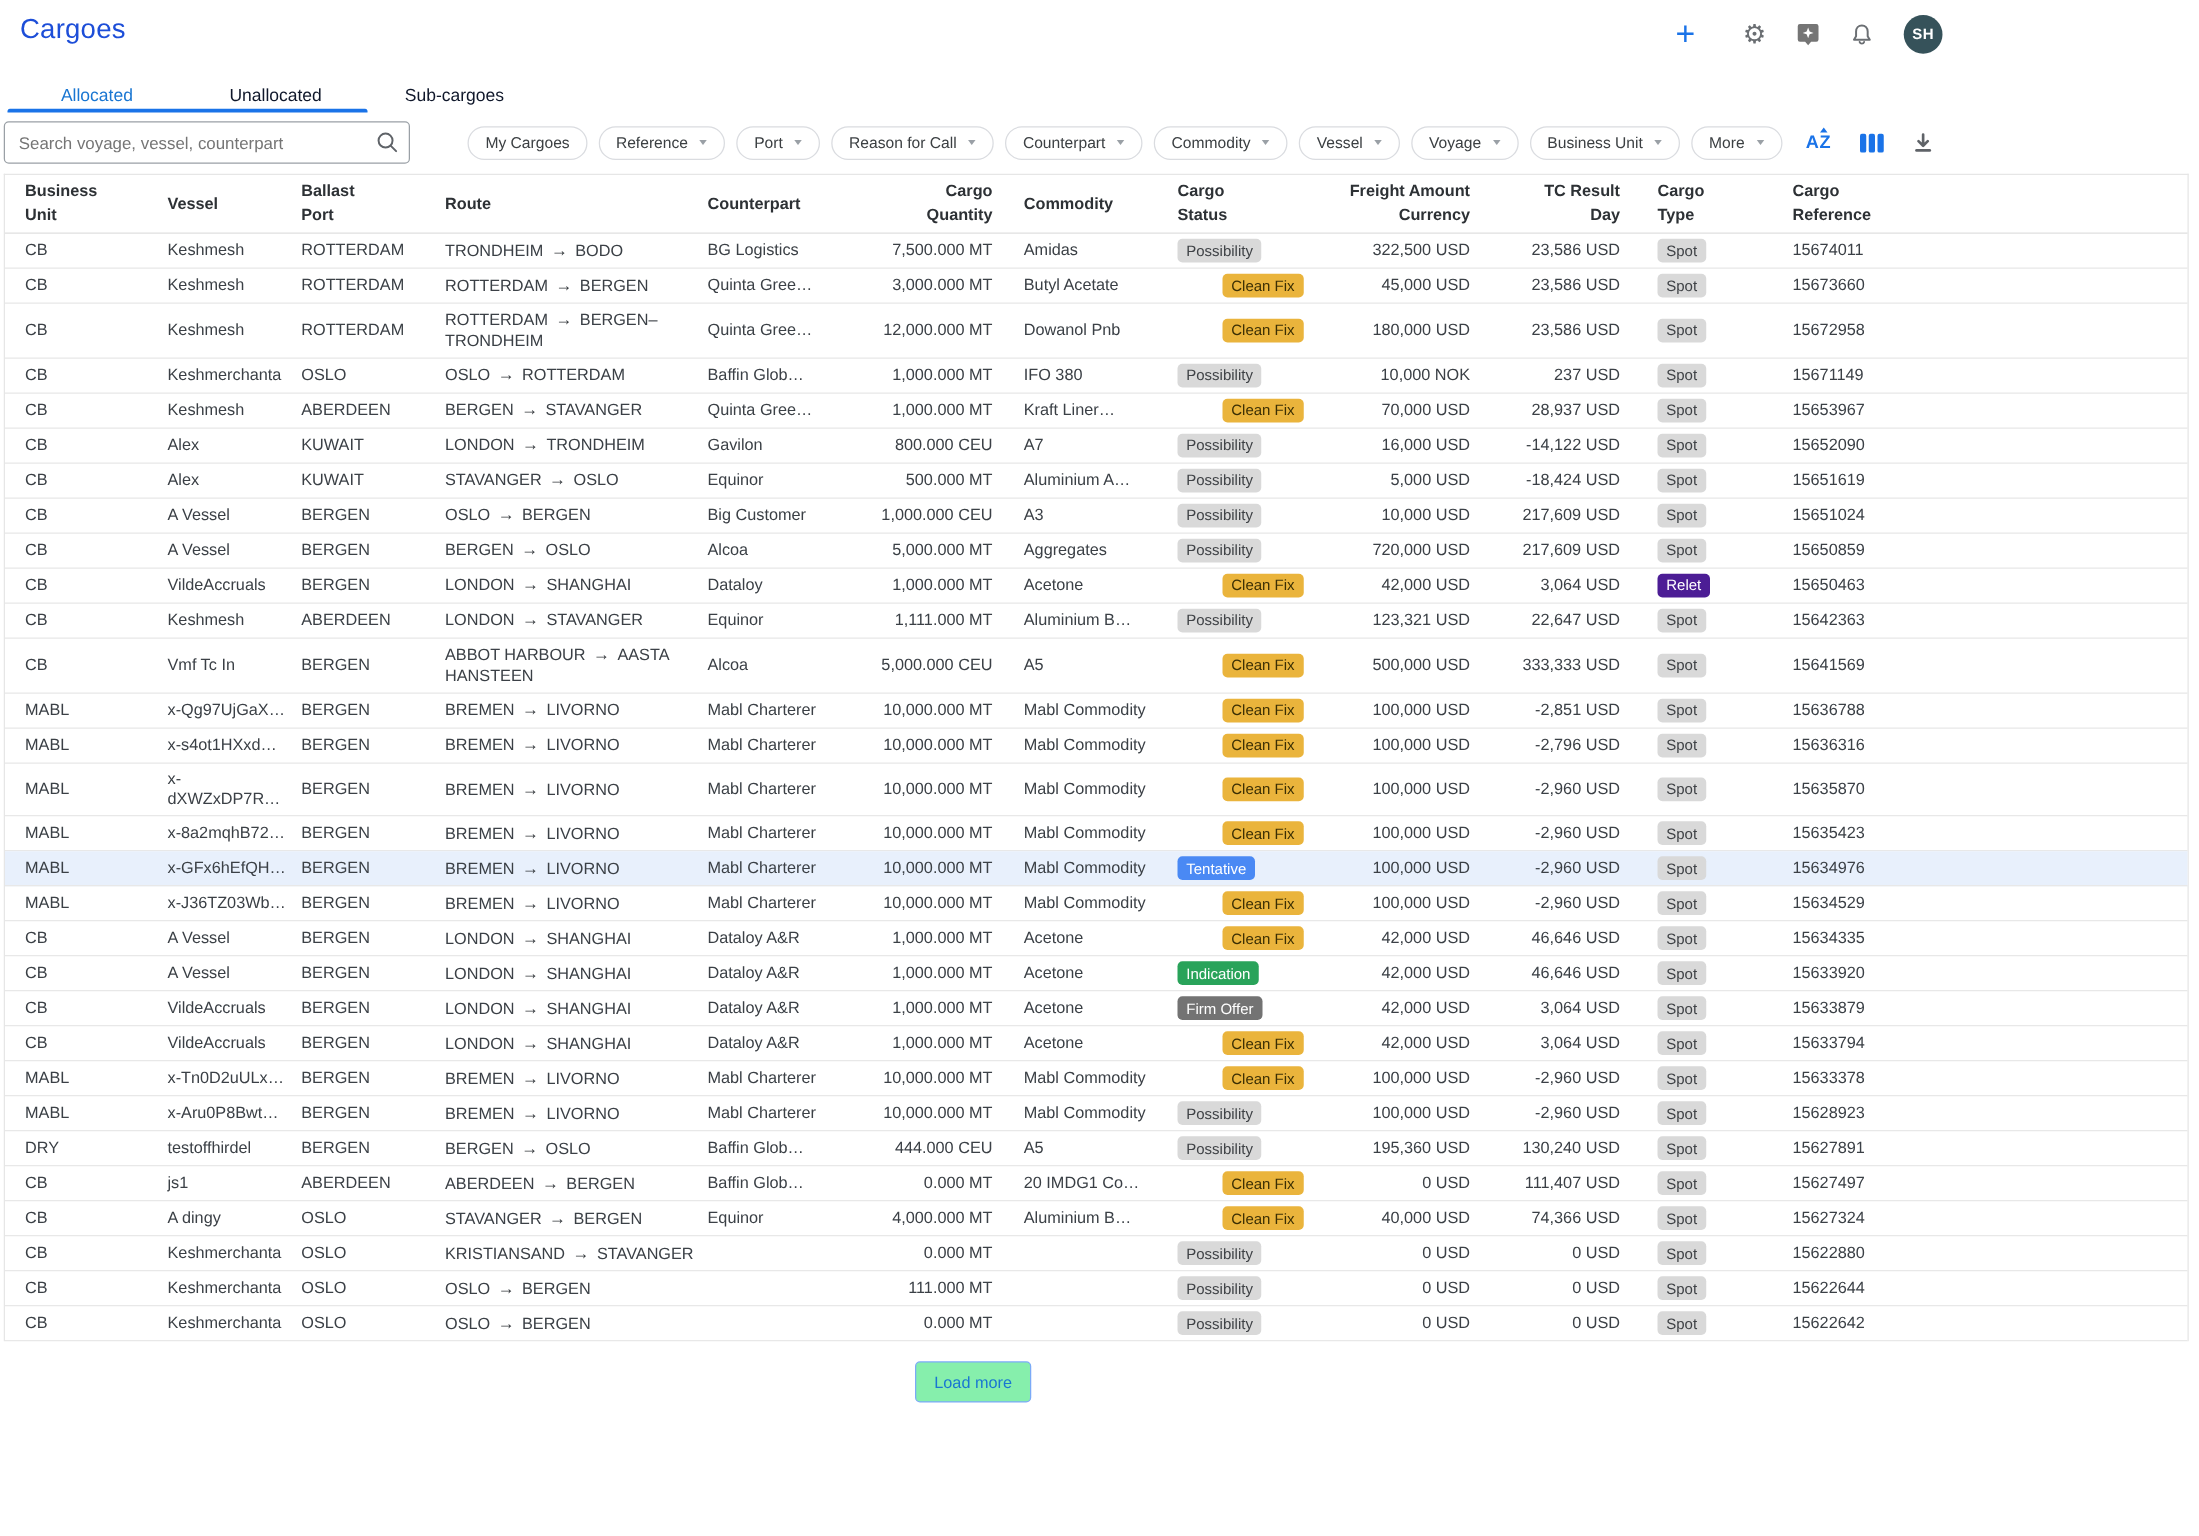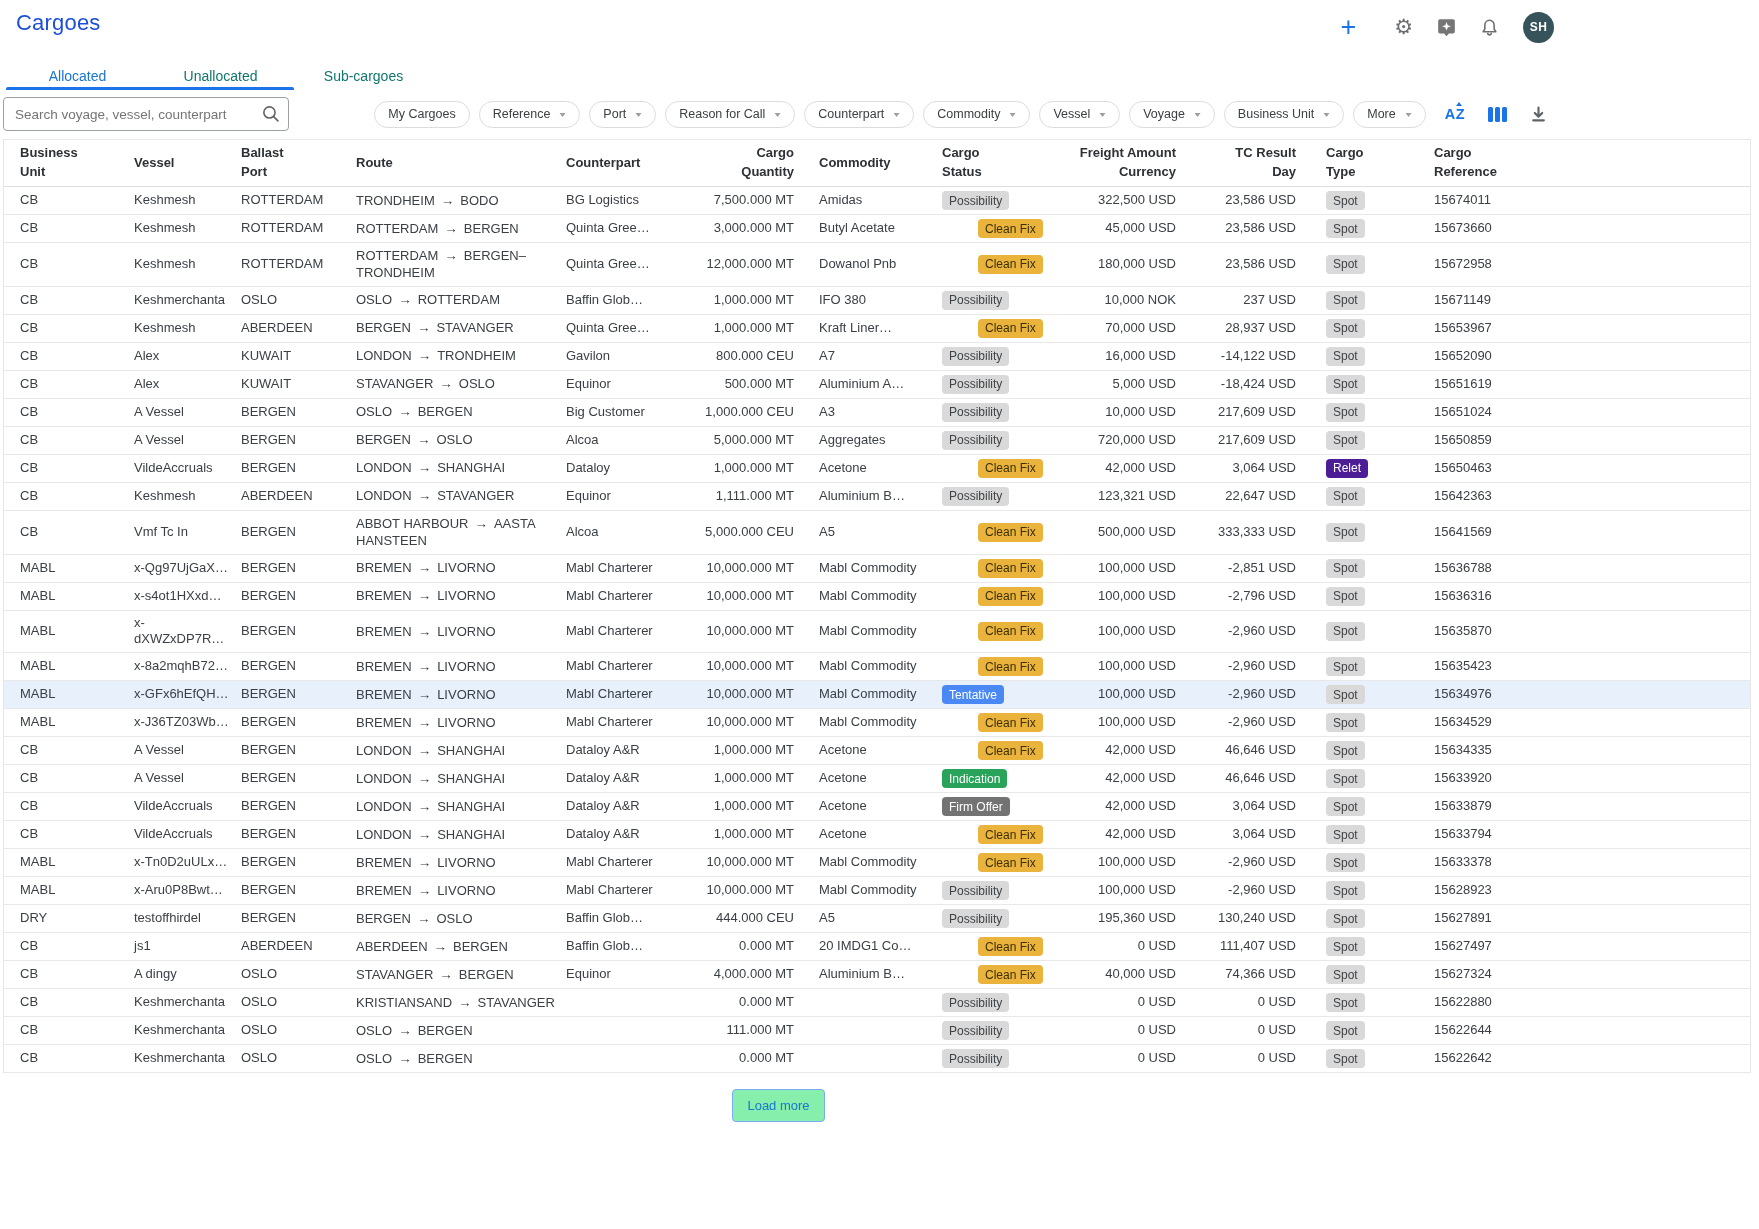--- a/index.html
+++ b/index.html
@@ -15,7 +15,7 @@
   .avatar { width:31px; height:31px; border-radius:50%; background:#36525a; color:#fff; font-size:12px; font-weight:700; display:flex; align-items:center; justify-content:center; letter-spacing:.4px; }
 
   .tabs { position:relative; display:flex; margin:10px 0 0 6px; height:36px; }
-  .tab { width:143px; text-align:center; font-size:14px; font-weight:500; color:#0f766e; padding-top:8px; cursor:pointer; background:none; border:none; font-family:inherit; }
+  .tab { width:143px; text-align:center; font-size:14px; font-weight:500; color:#0f172a; padding-top:8px; cursor:pointer; background:none; border:none; font-family:inherit; }
   .tab.active { color:#1976d2; }
   .tab-indicator { position:absolute; left:0; bottom:0; width:288px; height:3px; background:#1a73e8; border-radius:2px 2px 0 0; }
 

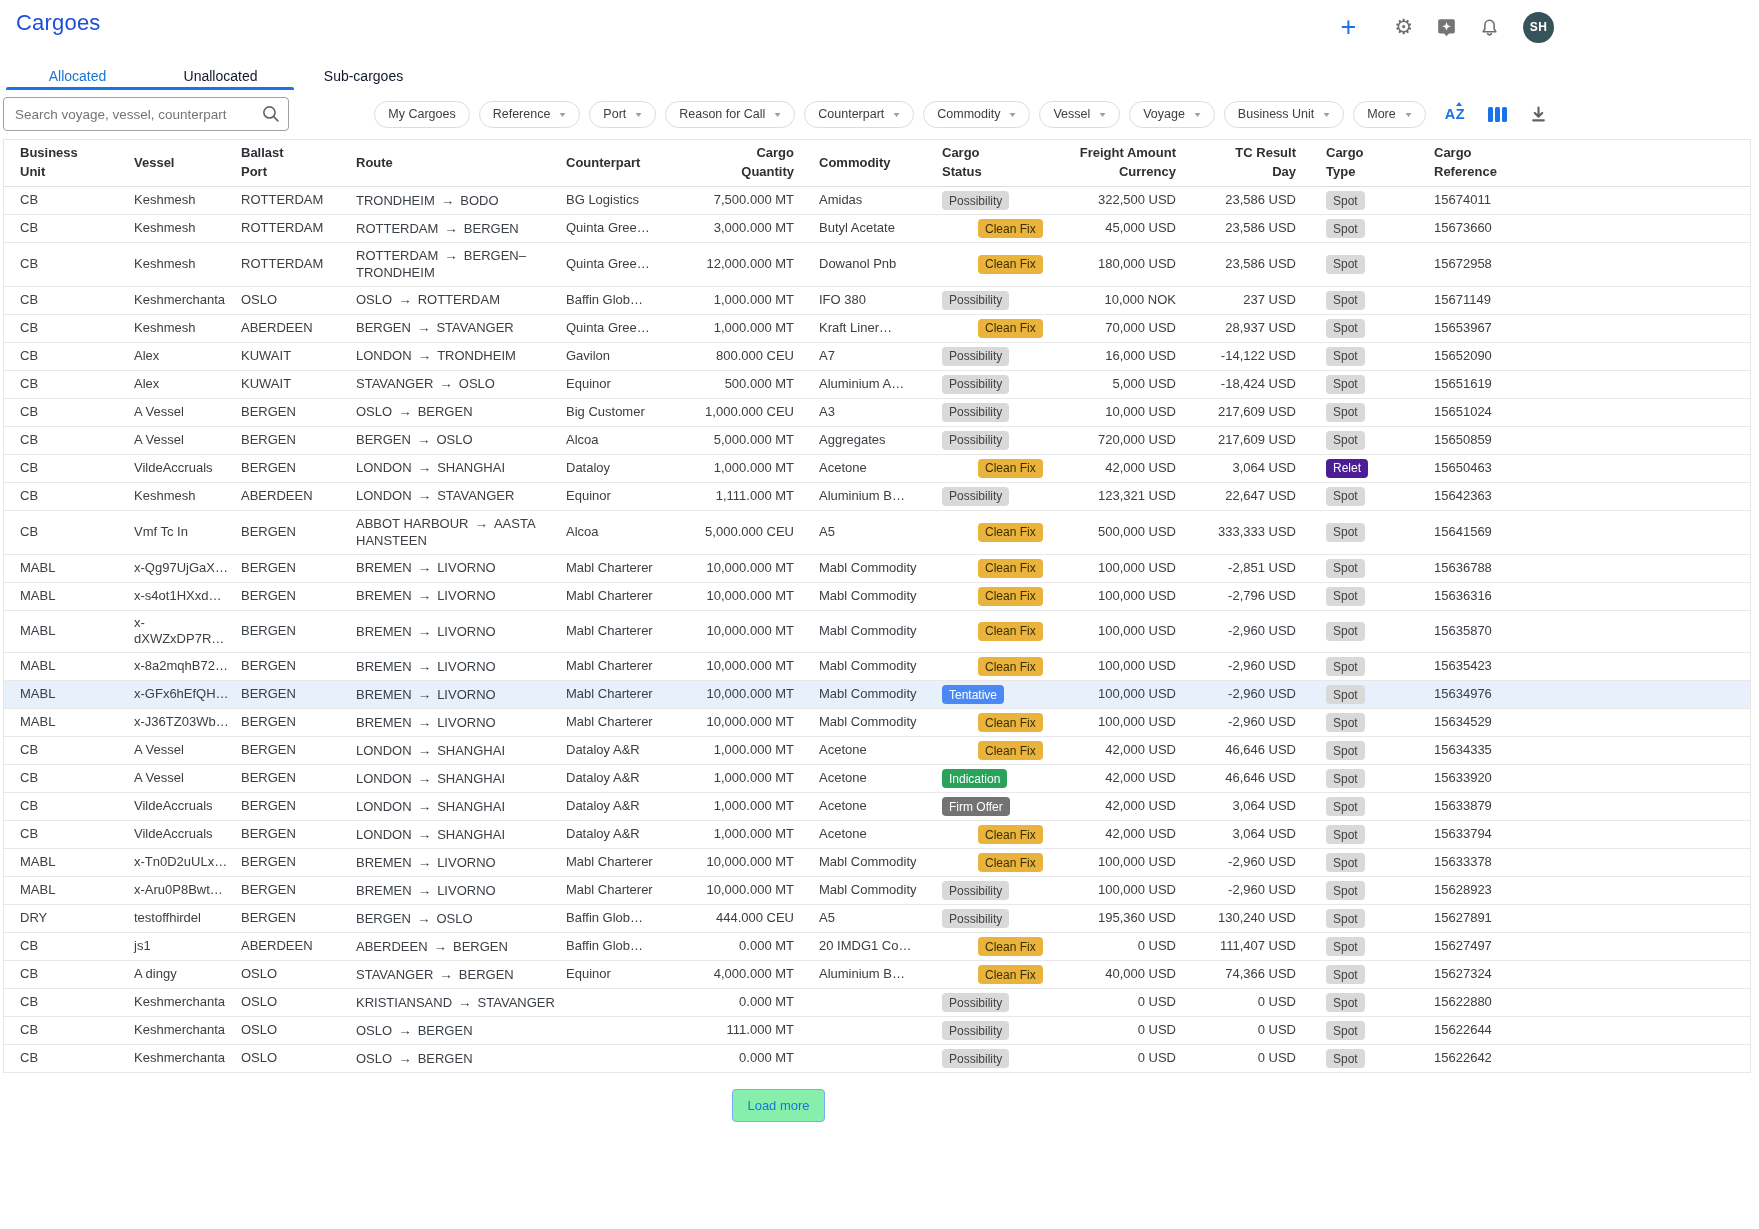--- a/index.html
+++ b/index.html
@@ -20,7 +20,7 @@
   .tab-indicator { position:absolute; left:0; bottom:0; width:288px; height:3px; background:#1a73e8; border-radius:2px 2px 0 0; }
 
   .controls-row { display:flex; align-items:center; margin:5px 212px 0 3px; height:38px; }
-  .search-box { position:relative; width:286px; height:34px;border-radius:13px; }
+  .search-box { position:relative; width:325px; height:34px;border-radius:13px; }
   .search-box input { width:100%; height:100%; border:1px solid #9aa0a6; border-radius:4px; padding:0 34px 0 11px; font-size:13.5px; font-family:inherit; color:#202124; outline:none; }
   .search-box input::placeholder { color:#757575; }
   .search-icon { position:absolute; right:9px; top:7px; }

